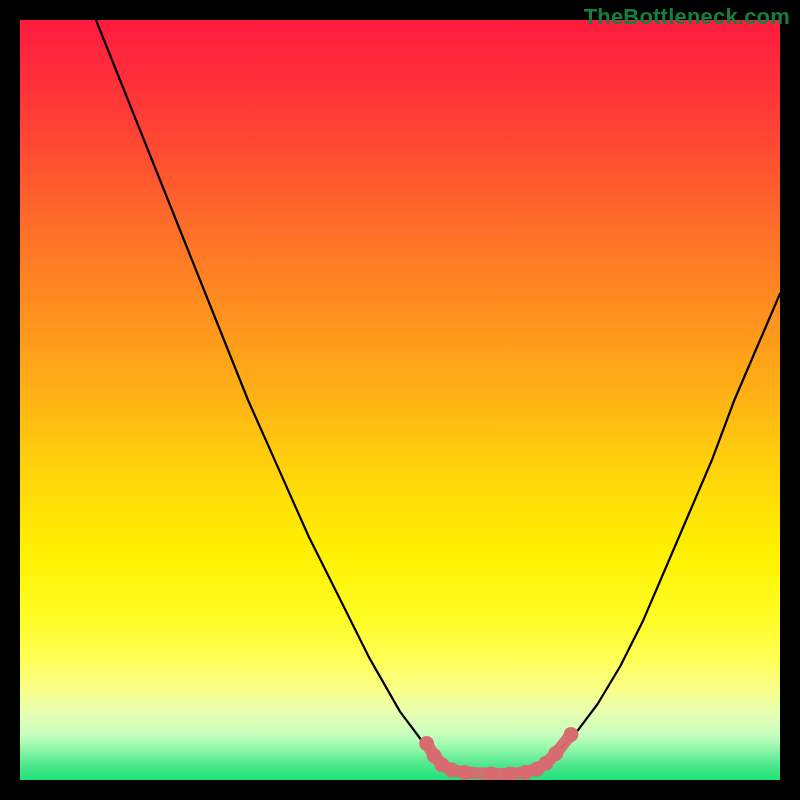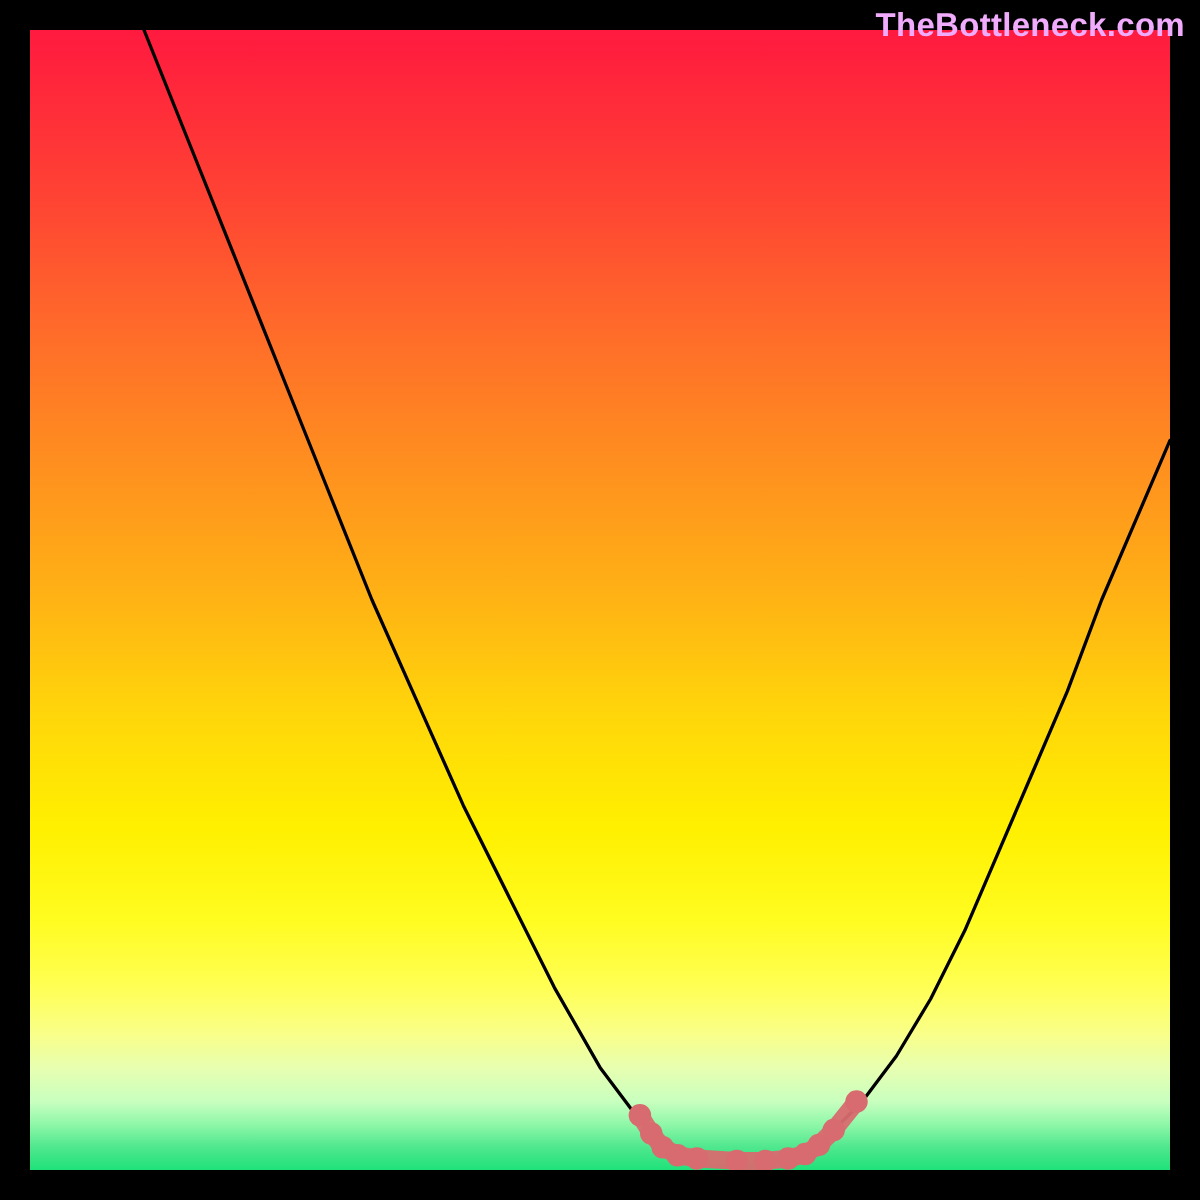--- a/index.html
+++ b/index.html
@@ -52,7 +52,7 @@
     font-family: Arial, Helvetica, sans-serif;
     font-size: 22px;
     font-weight: 600;
-    color: #f0abfc;
+    color: #15803d;
     letter-spacing: 0.2px;
   }
 </style>

